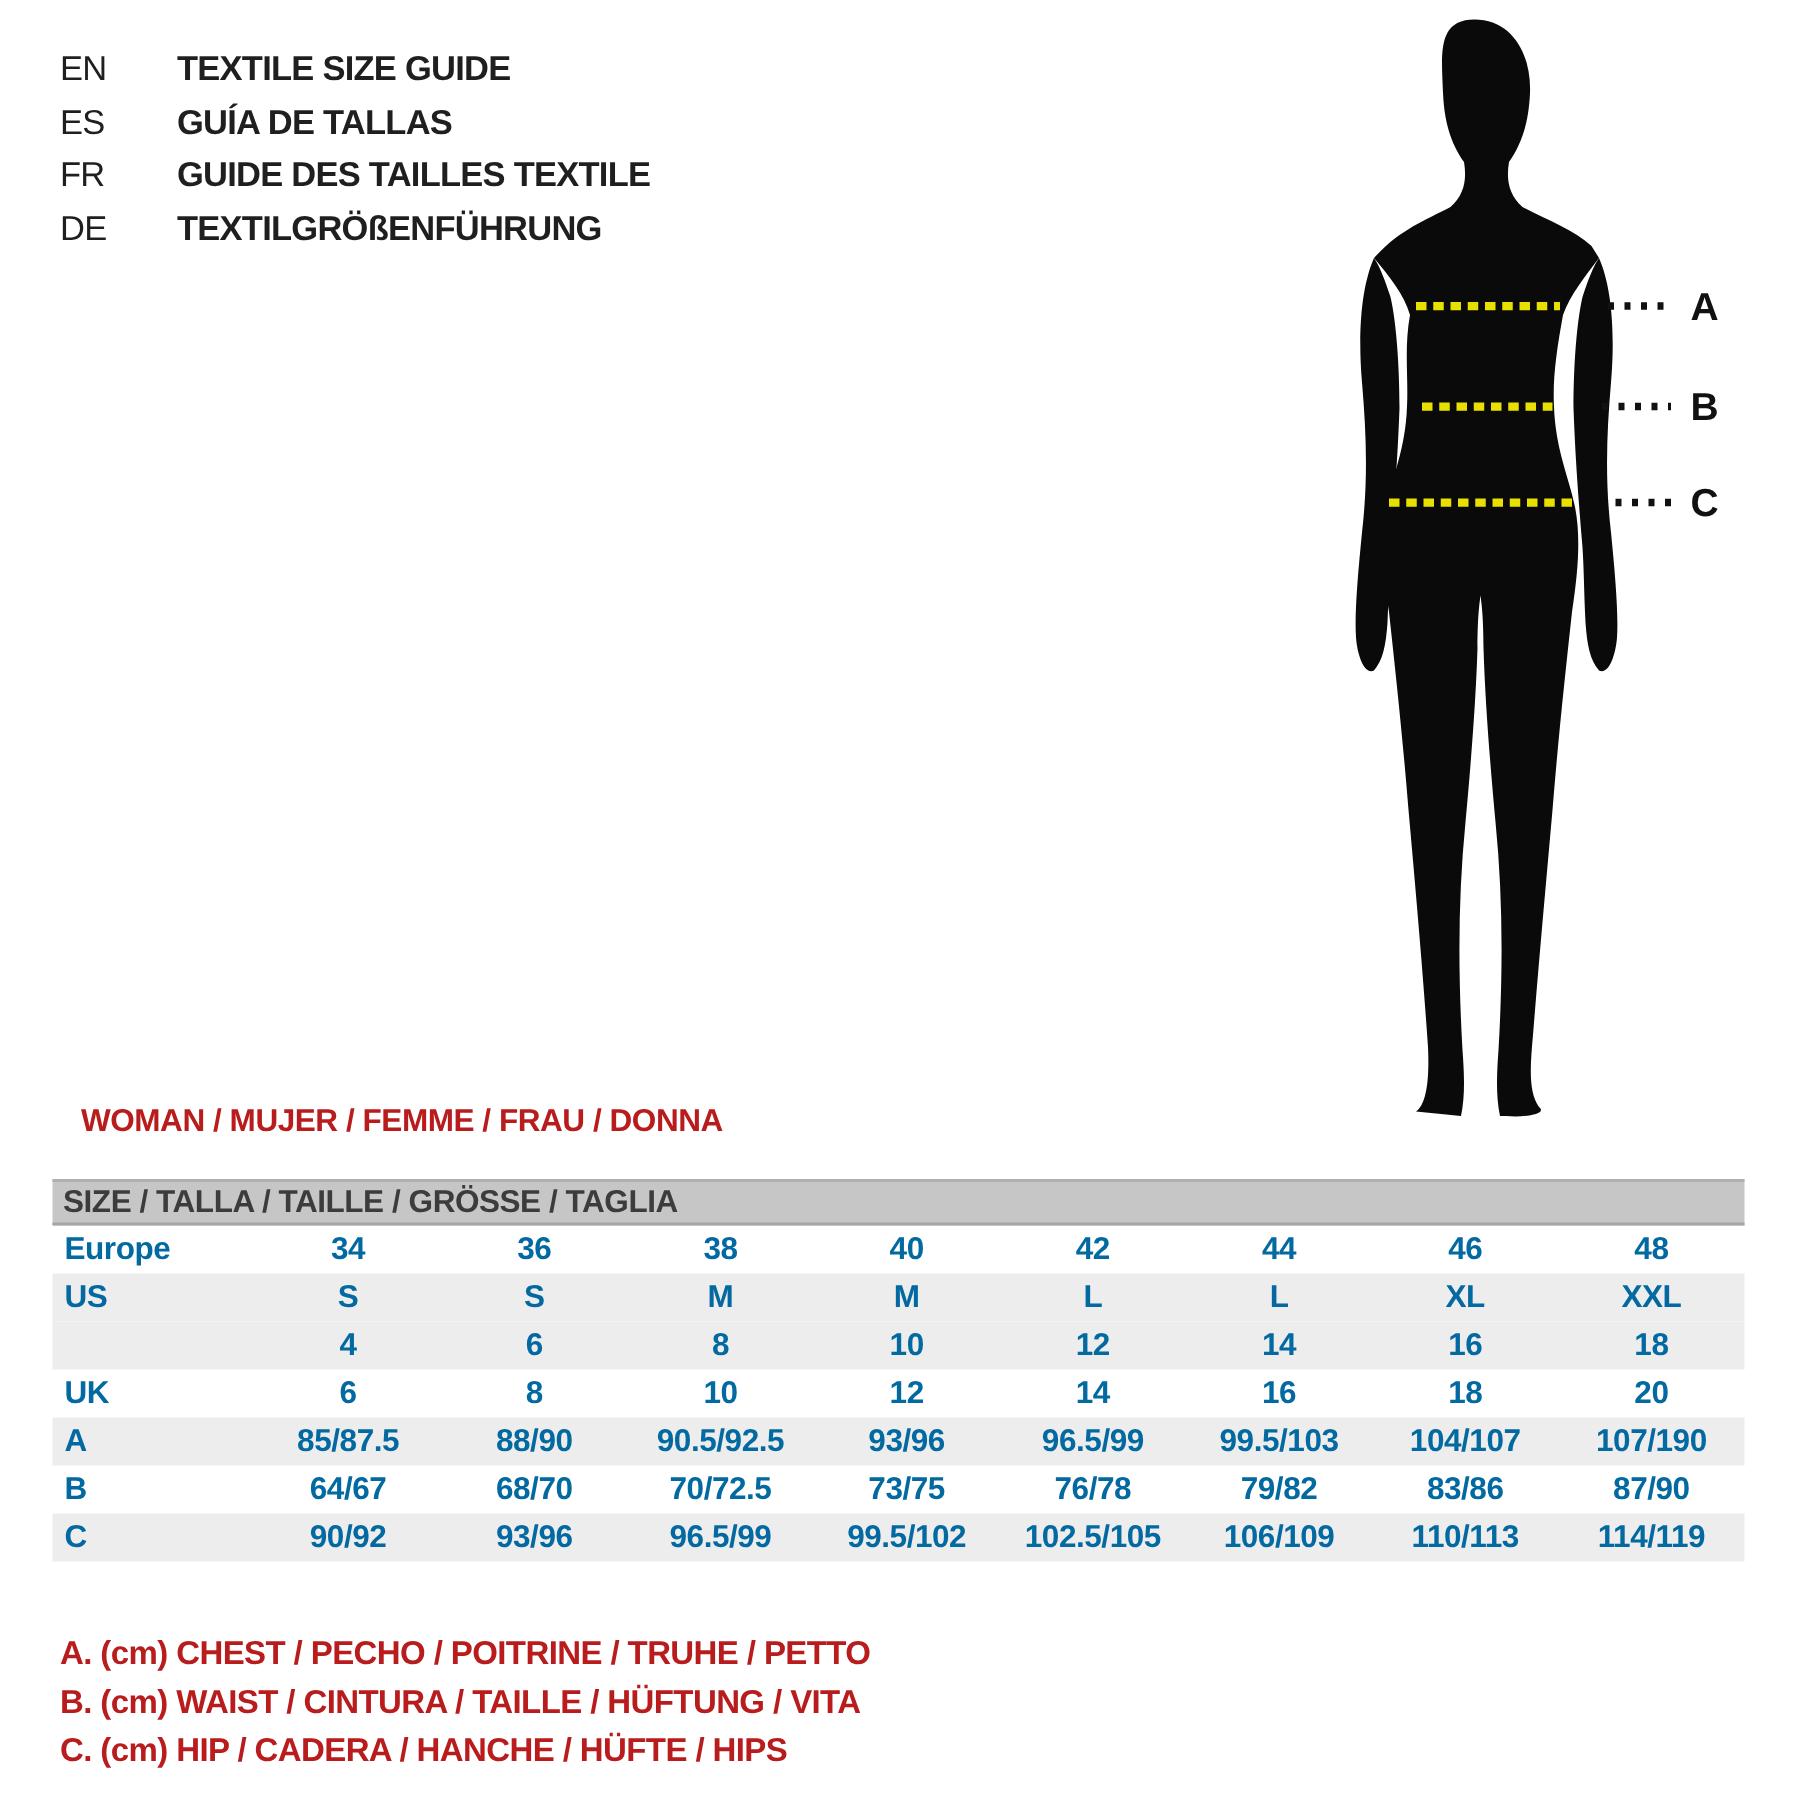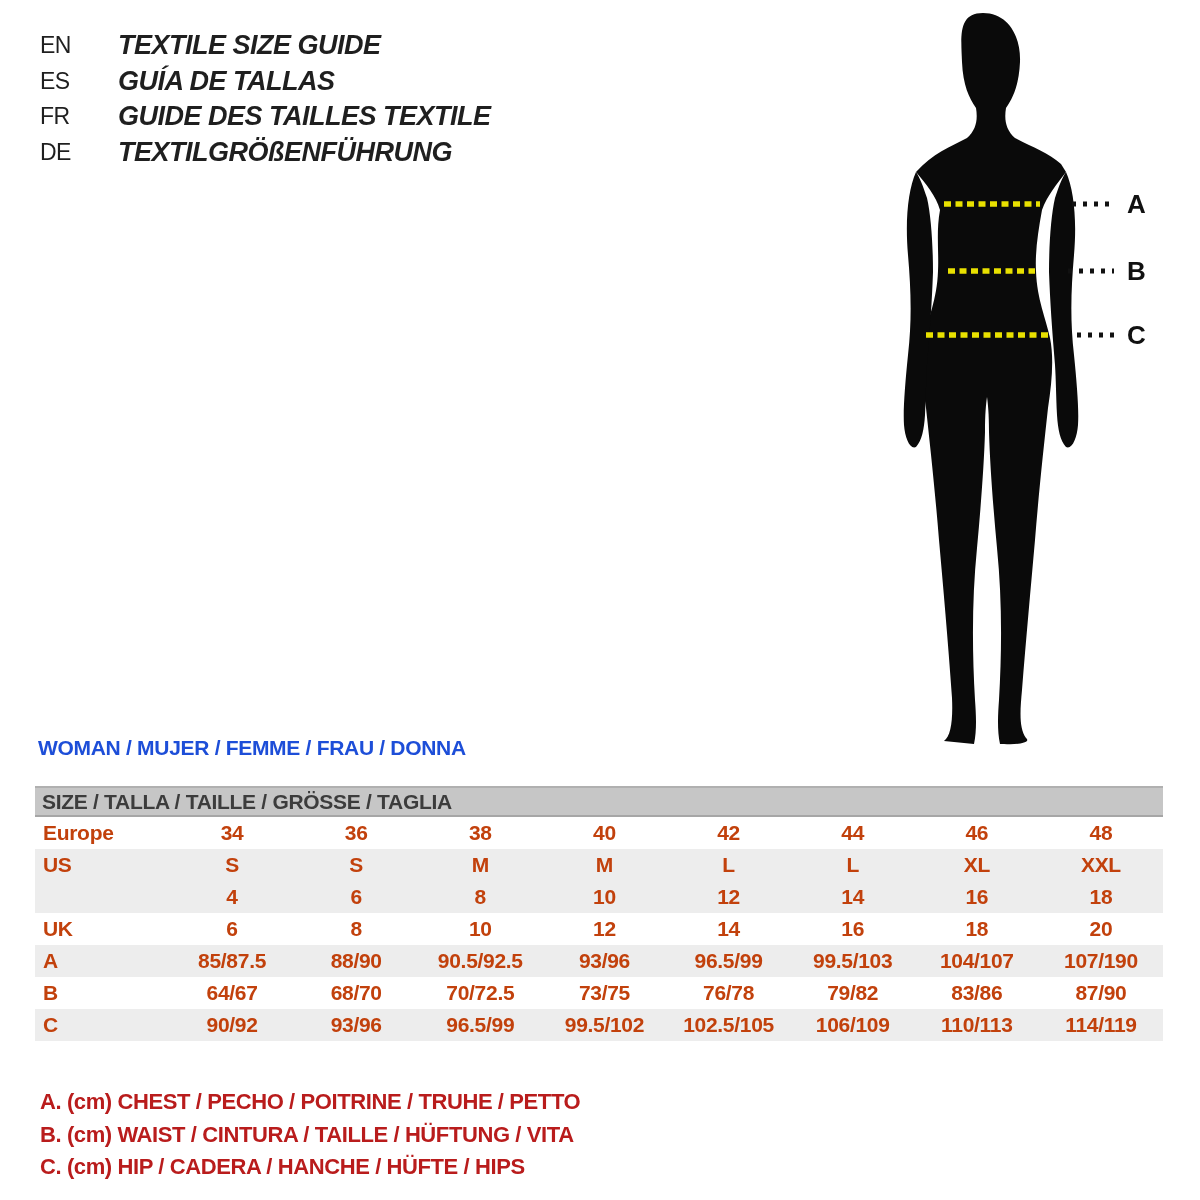--- a/index.html
+++ b/index.html
@@ -10,7 +10,7 @@
   .langs{position:absolute;left:40px;top:28px;}
   .lang-row{display:flex;height:35.5px;line-height:35.5px;}
   .lang-code{width:78px;font-size:23px;font-weight:normal;letter-spacing:-0.5px;}
-  .lang-label{font-size:27px;font-weight:bold;letter-spacing:-0.5px;white-space:nowrap;font-style:italic;}
+  .lang-label{font-size:23px;font-weight:bold;letter-spacing:-0.5px;white-space:nowrap;}
 
   
   .figure-svg{position:absolute;left:895px;top:0px;width:270px;height:760px;}

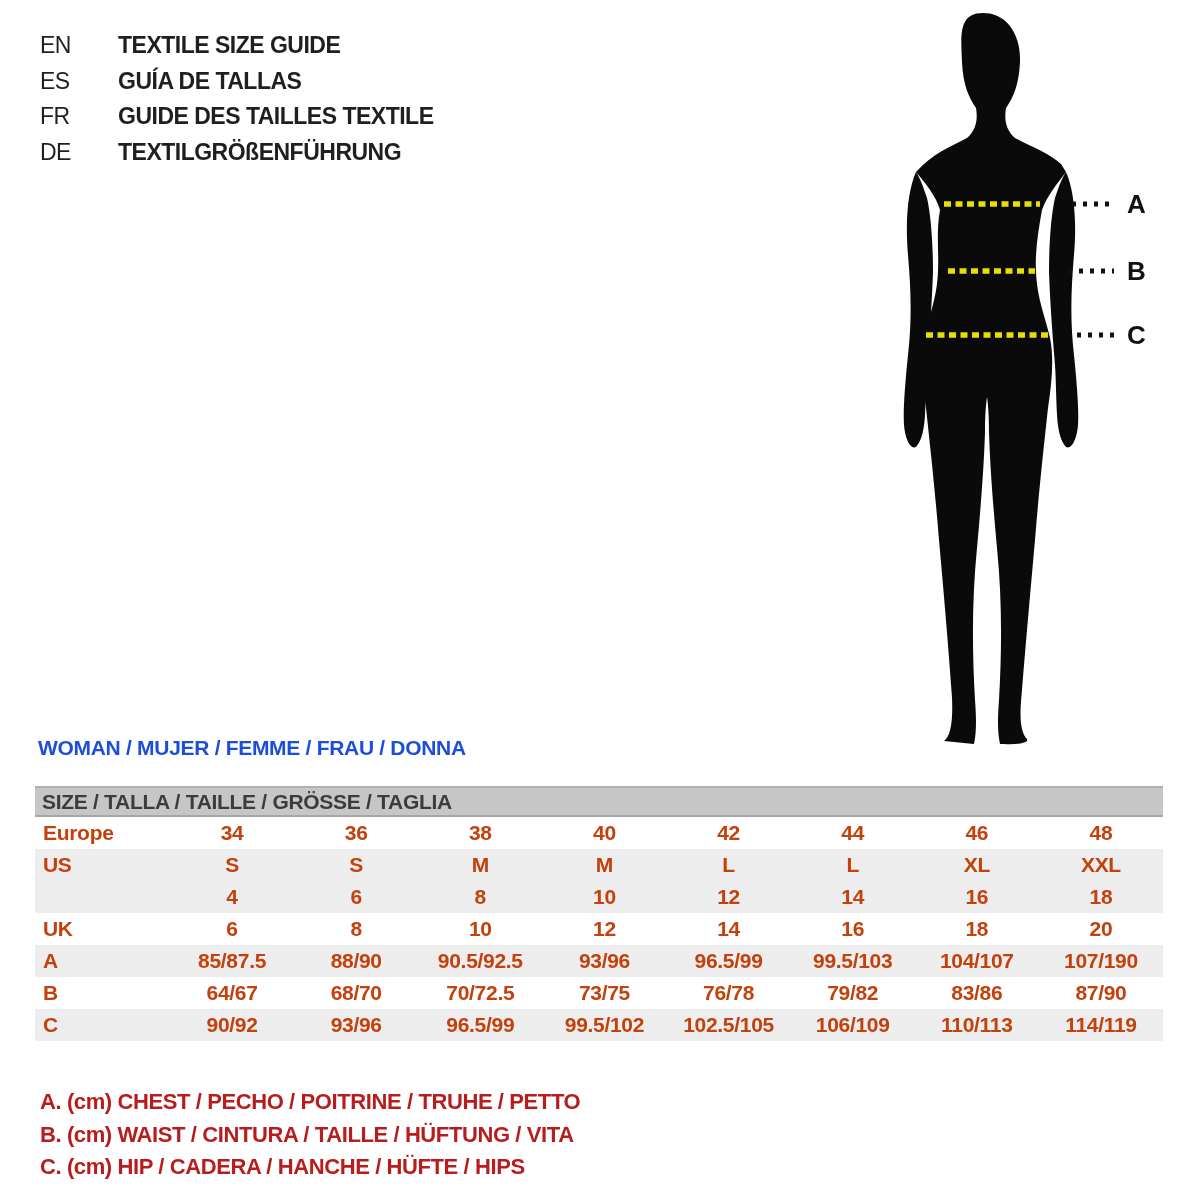--- a/index.html
+++ b/index.html
@@ -21,8 +21,8 @@
   #mlabel-c{top:321px;}
 
   
-  .category{position:absolute;left:38px;top:736px;font-size:21px;font-weight:bold;
-            letter-spacing:-0.3px;color:#1d4ed8;white-space:nowrap;}
+  .category{position:absolute;left:54px;top:736px;font-size:21px;font-weight:bold;
+            letter-spacing:-0.3px;color:#b91c1c;white-space:nowrap;}
 
   
   .size-table{position:absolute;left:35px;top:786px;width:1128px;font-weight:bold;}

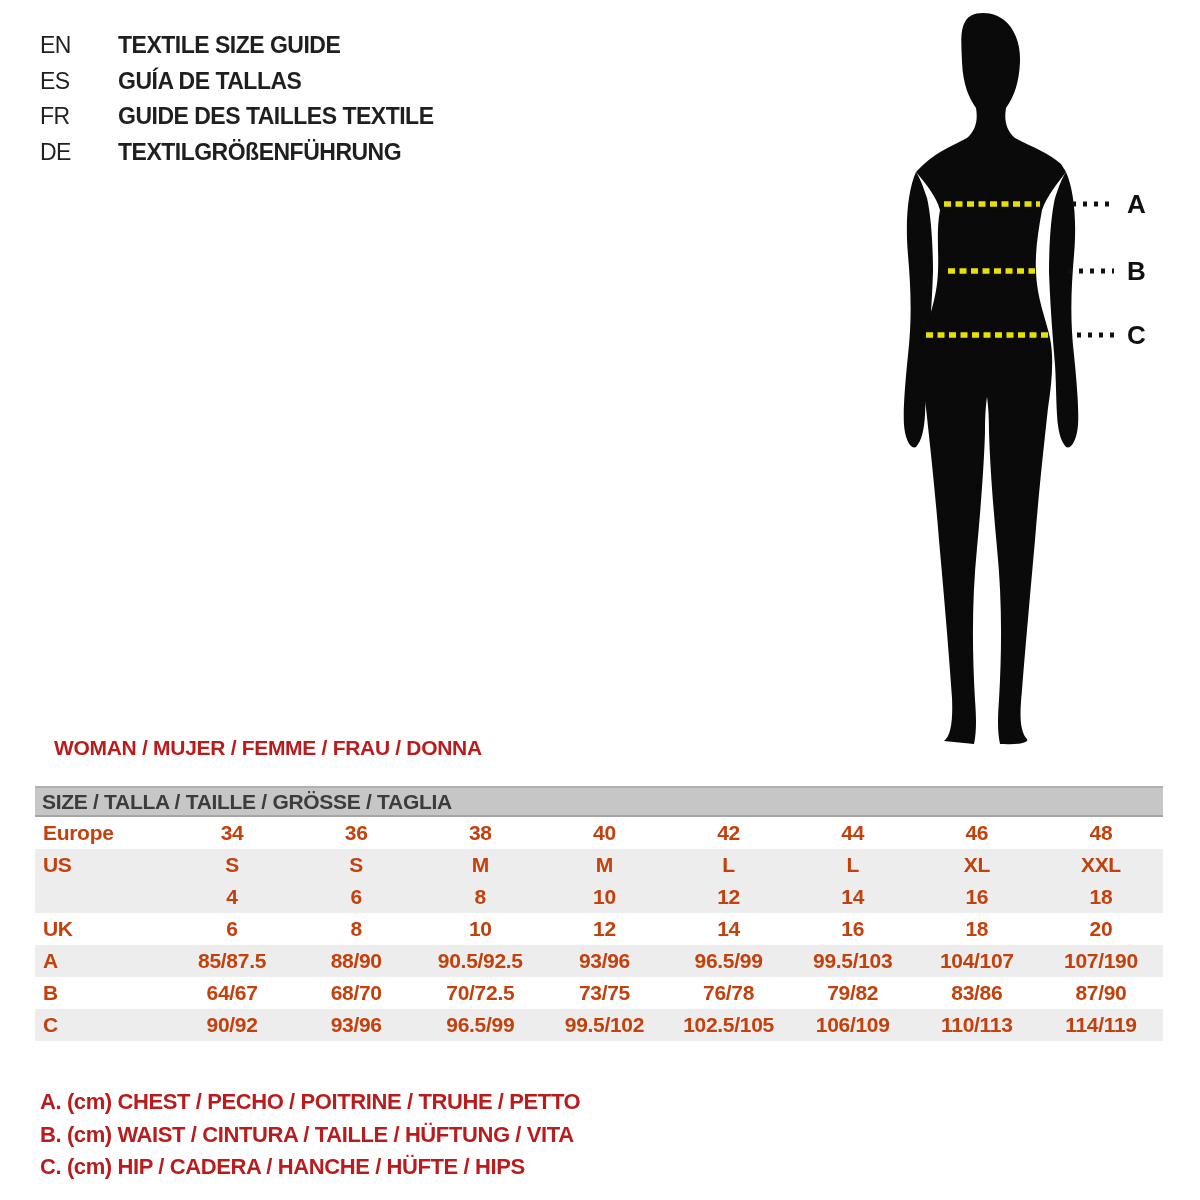--- a/index.html
+++ b/index.html
@@ -30,7 +30,7 @@
          height:27px;line-height:27px;padding-left:7px;font-size:21px;color:#3c3c3c;
          letter-spacing:-0.3px;}
   .trow{display:grid;grid-template-columns:135px repeat(8,1fr);height:32px;line-height:32px;
-        font-size:21px;color:#c2410c;}
+        font-size:21px;color:#0369a1;}
   .trow div{text-align:center;letter-spacing:-0.3px;}
   .trow .lb{text-align:left;padding-left:8px;}
   .stripe{background:#ededed;}

